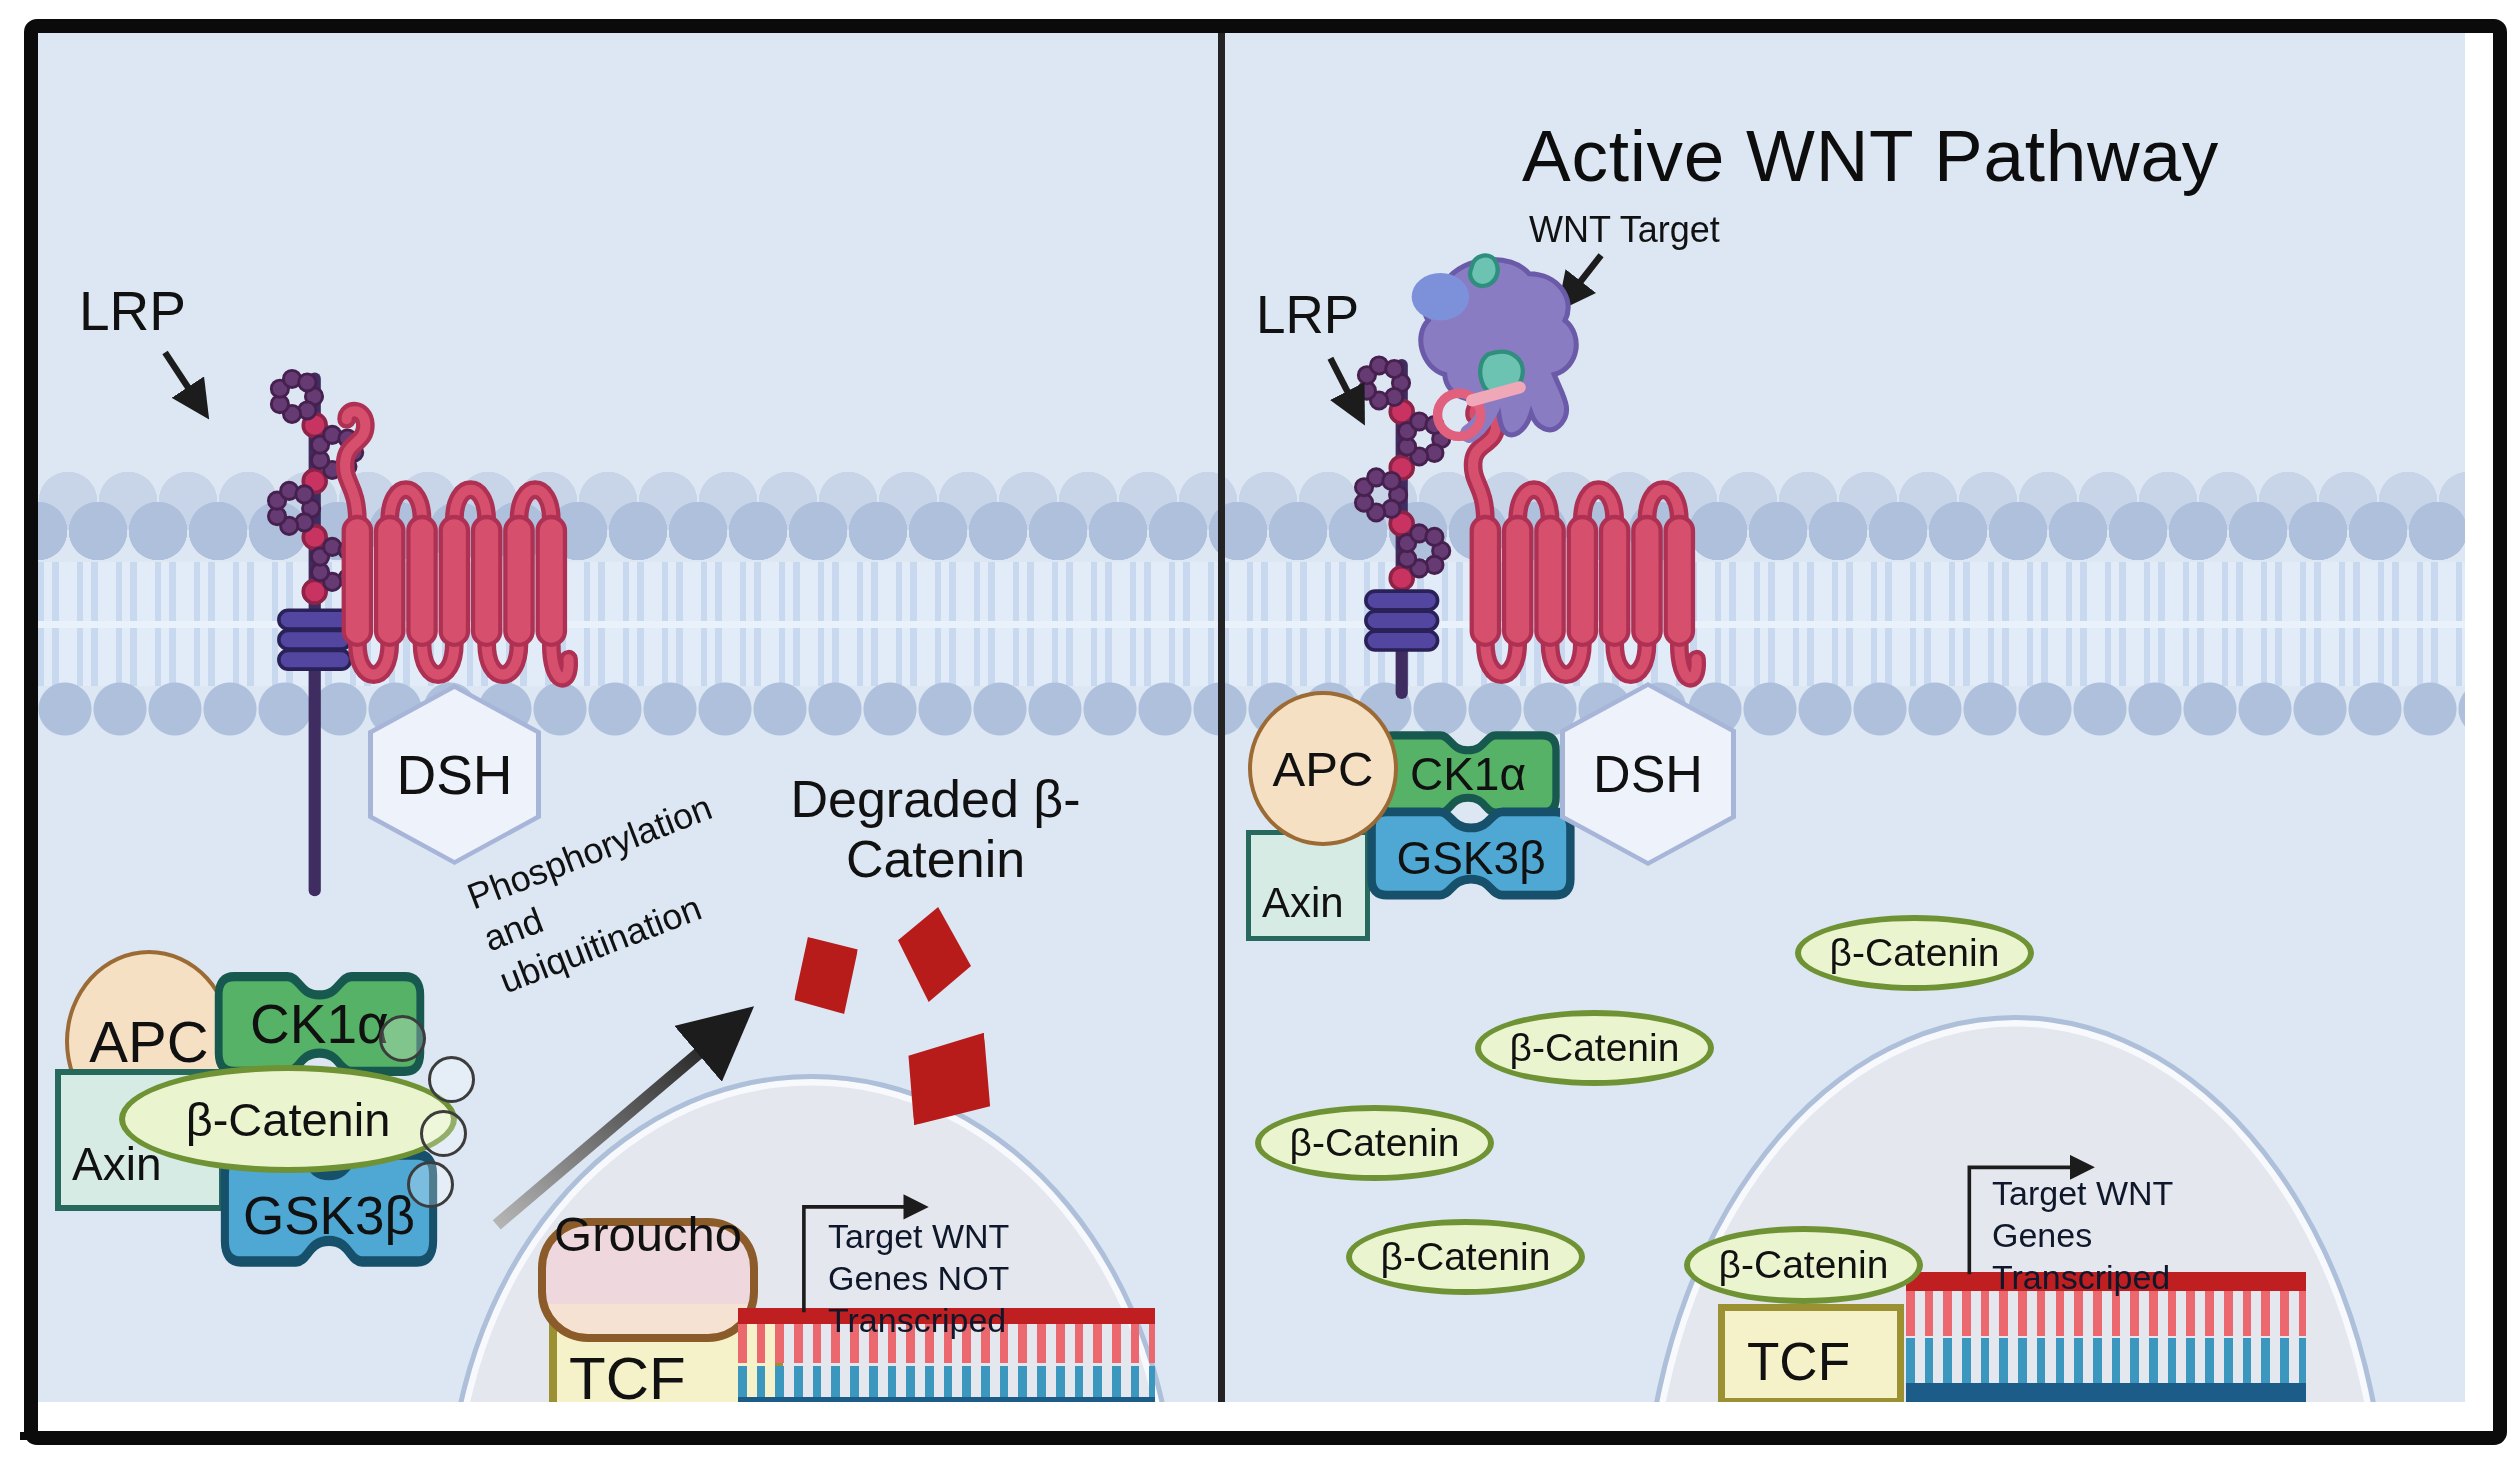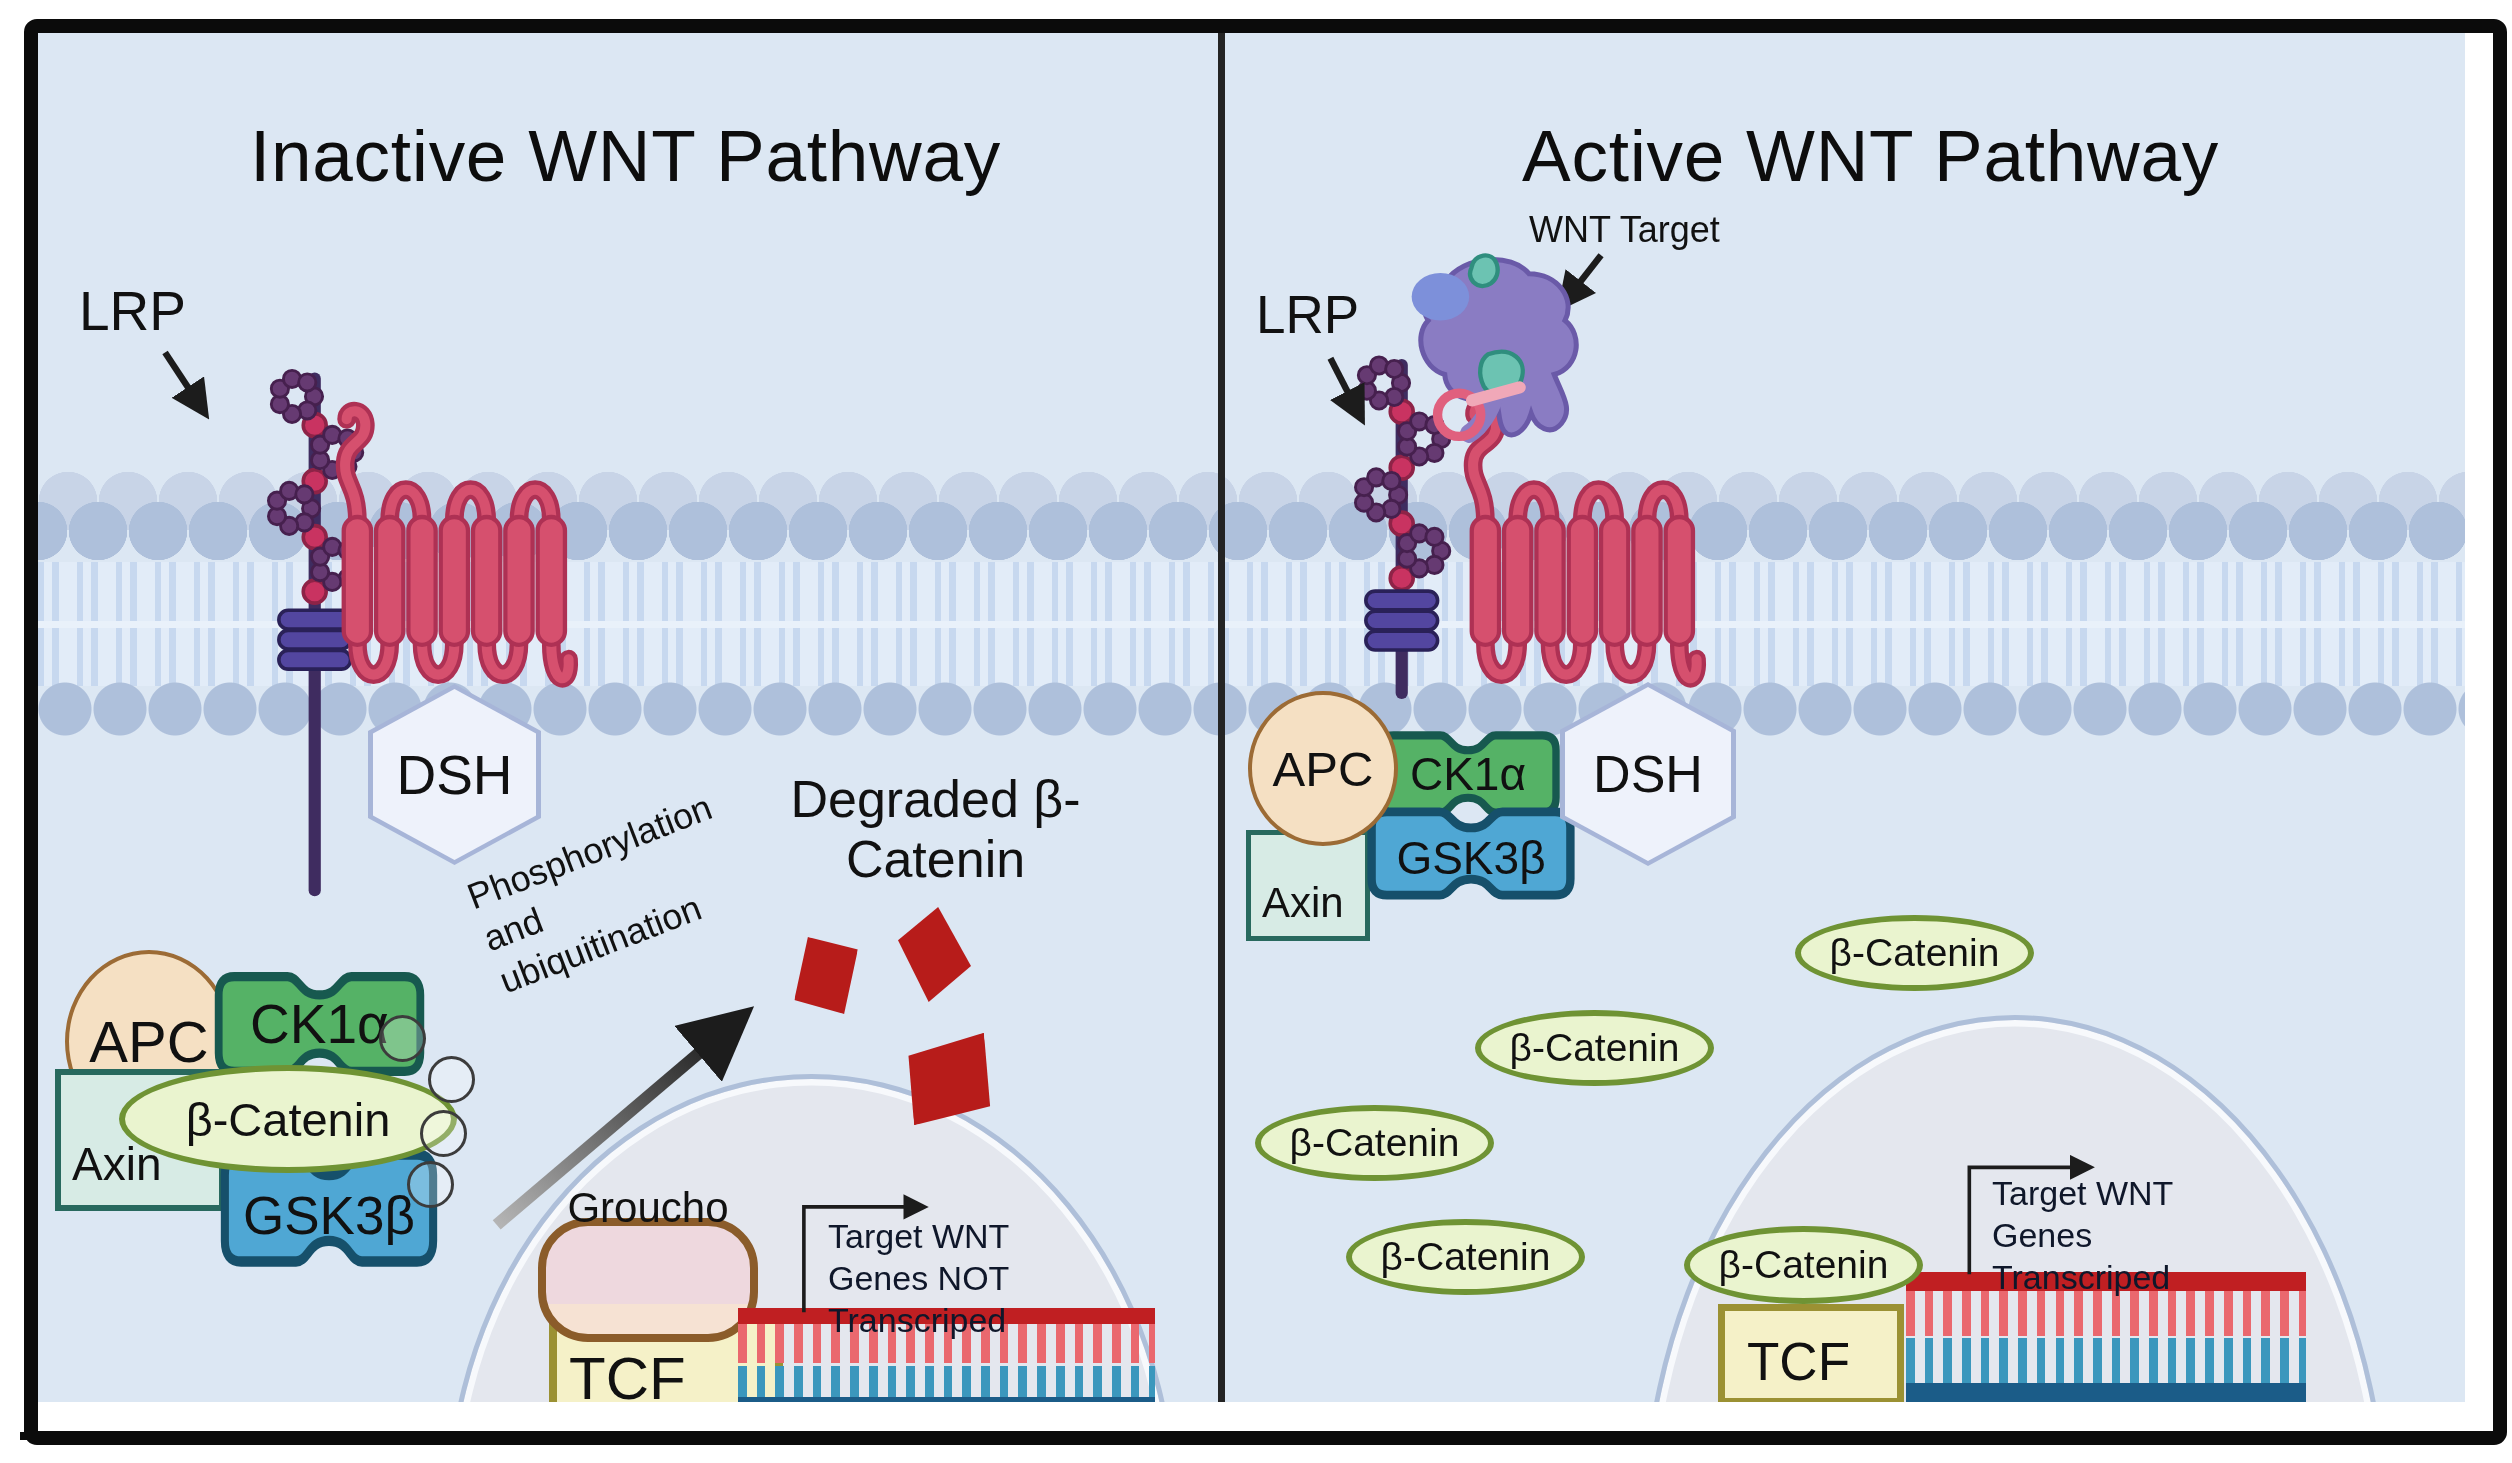--- a/index.html
+++ b/index.html
@@ -61,7 +61,6 @@
     <div class="m-row m-h3"></div>
   </div>
 
-  <div class="abs txt title center" style="left:122px;top:108px;width:1007px;height:94px;">Inactive WNT Pathway</div>
 
   <div class="abs txt" style="left:79px;top:279px;font-size:55px;">LRP</div>
   <svg class="abs" style="left:155px;top:345px;z-index:4;" width="79" height="94" viewBox="0 0 110 130">

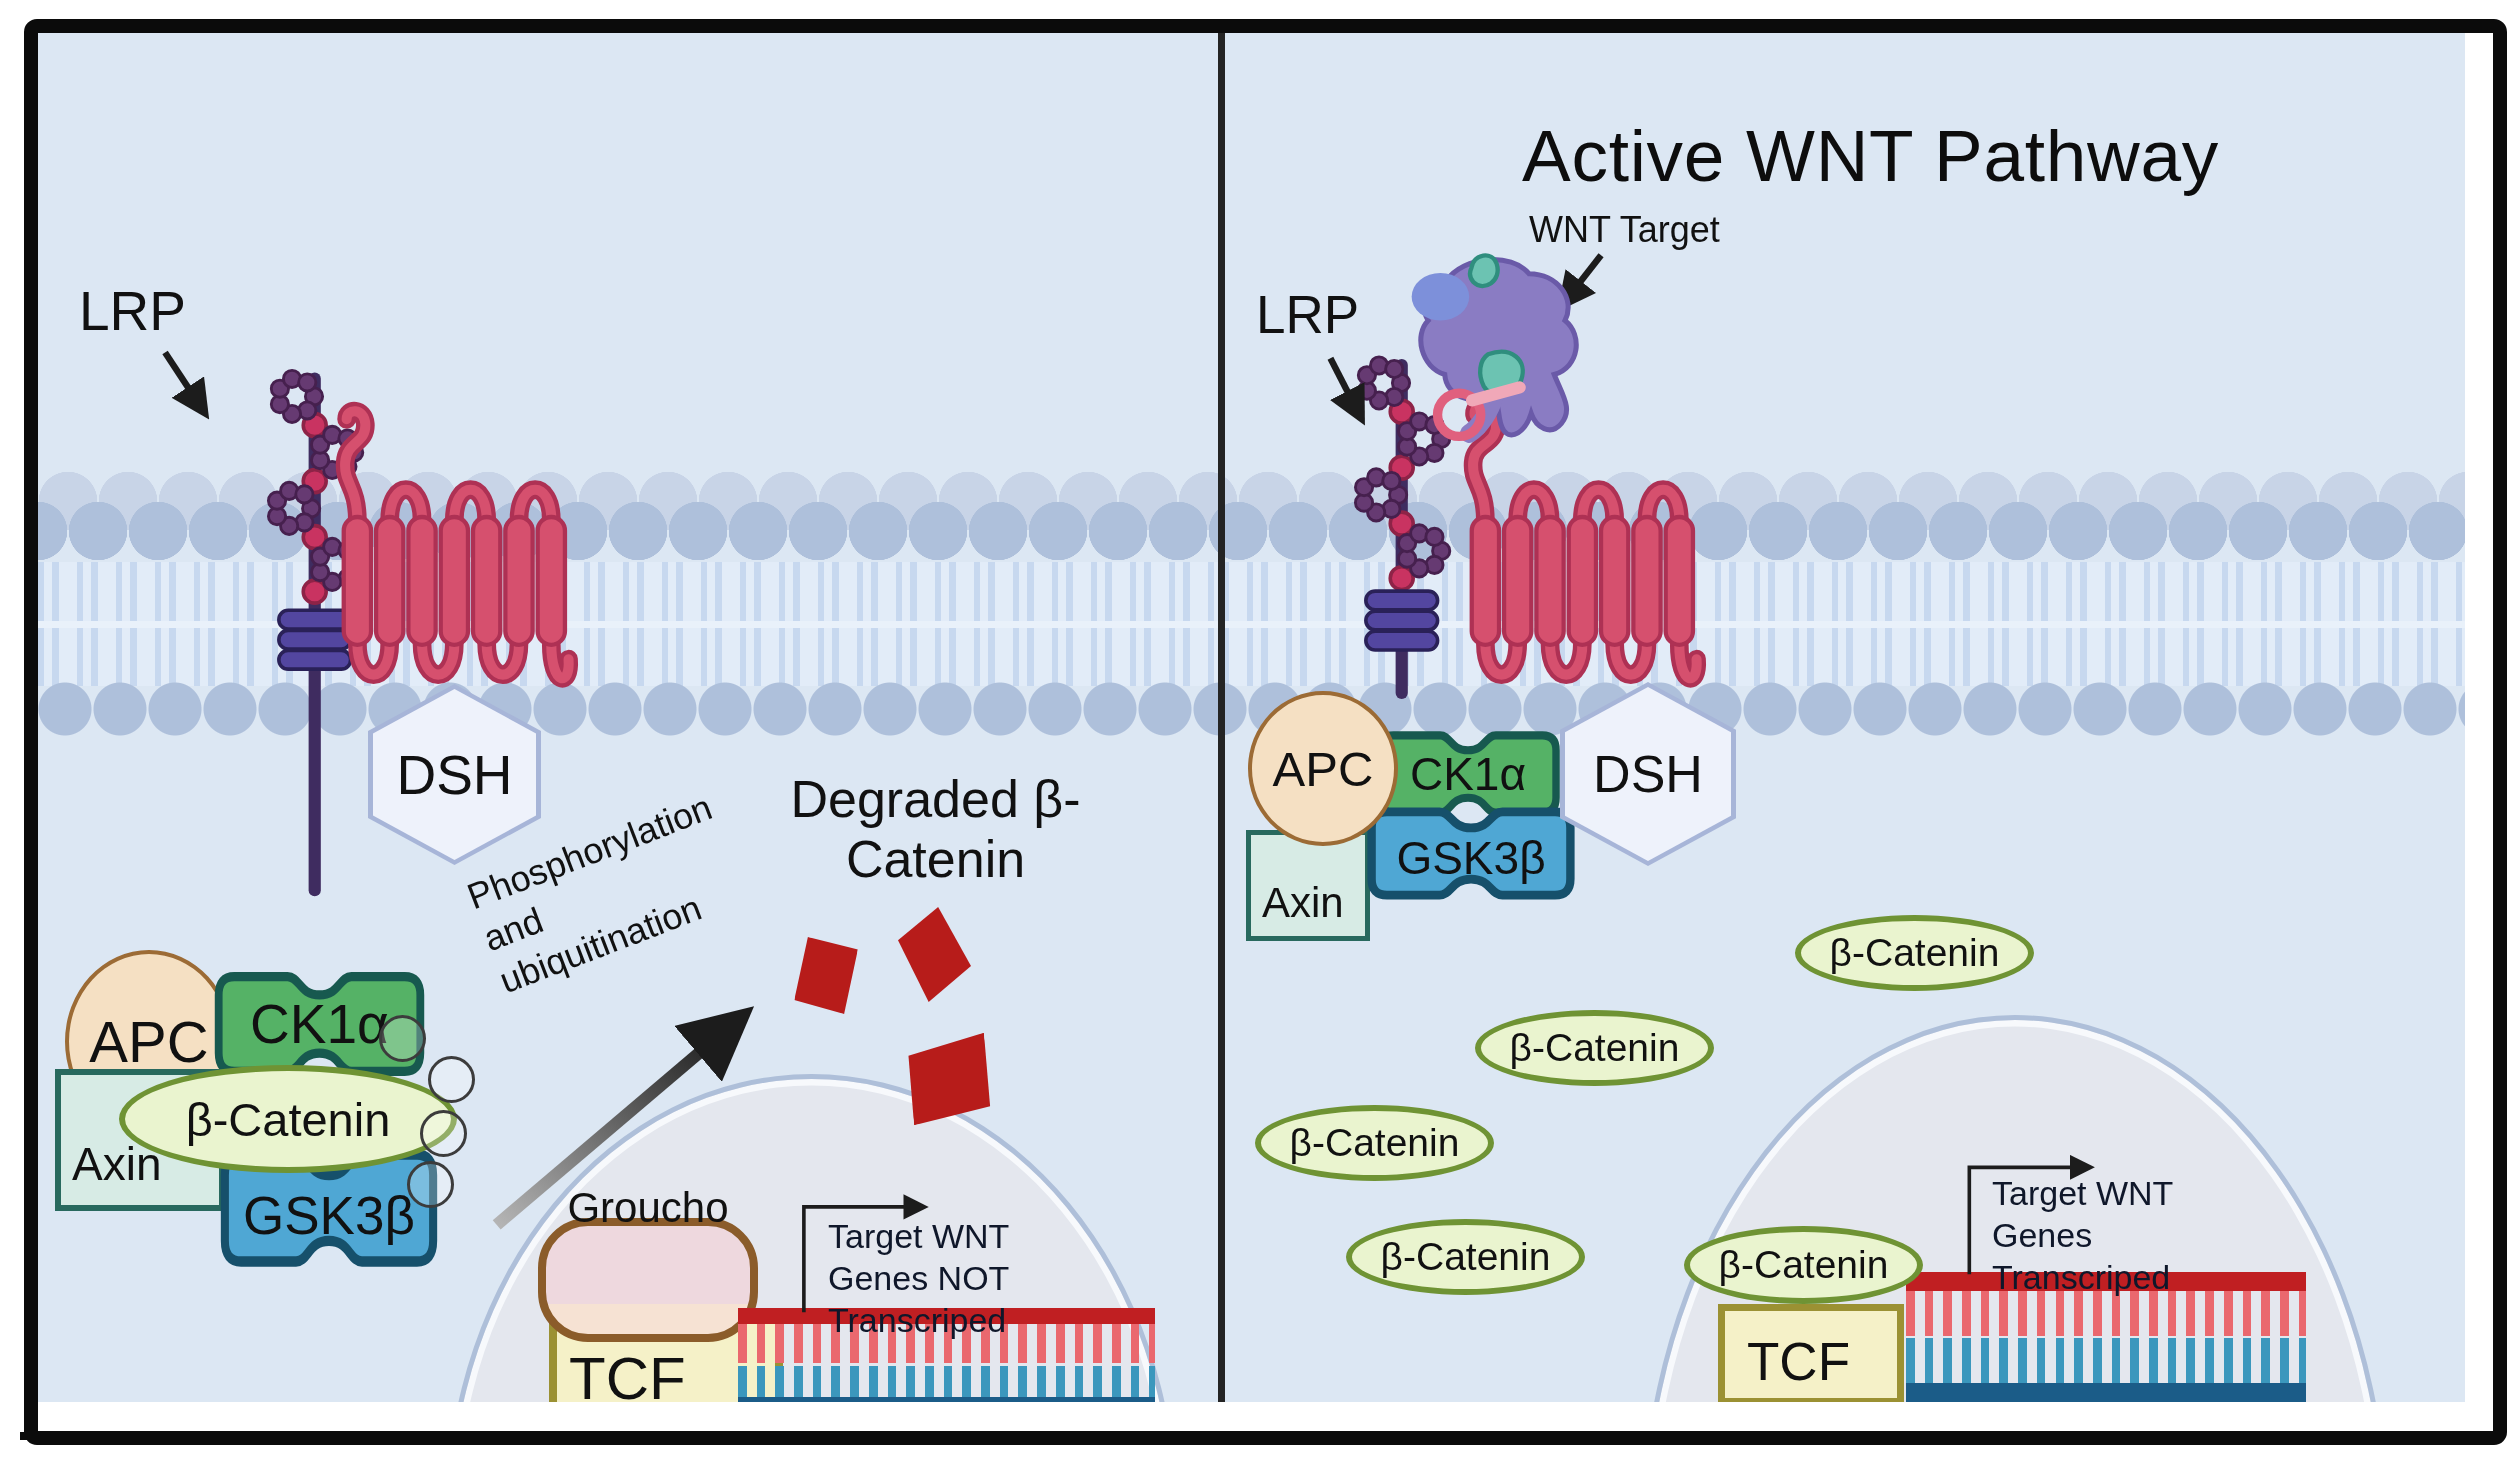--- a/index.html
+++ b/index.html
@@ -221,7 +221,7 @@
 
   <div class="abs" style="left:538px;top:1218px;width:220px;height:124px;border-radius:50px;border:8px solid #8b5c2a;
        background:linear-gradient(180deg,#eed8de 0 72%,#f6e2d3 72% 100%);z-index:3;"></div>
-  <div class="abs txt center" style="left:538px;top:1146px;width:220px;height:124px;font-size:42px;z-index:3;">Groucho</div>
+  <div class="abs txt center" style="left:538px;top:1172px;width:220px;height:124px;font-size:49px;z-index:3;">Groucho</div>
 
   <div class="abs" style="left:549px;top:1311px;width:234px;height:122px;background:#f5f1c8;border:8px solid #9b9133;z-index:2;"></div>
   <div class="abs txt" style="left:569px;top:1344px;font-size:60px;z-index:3;">TCF</div>

